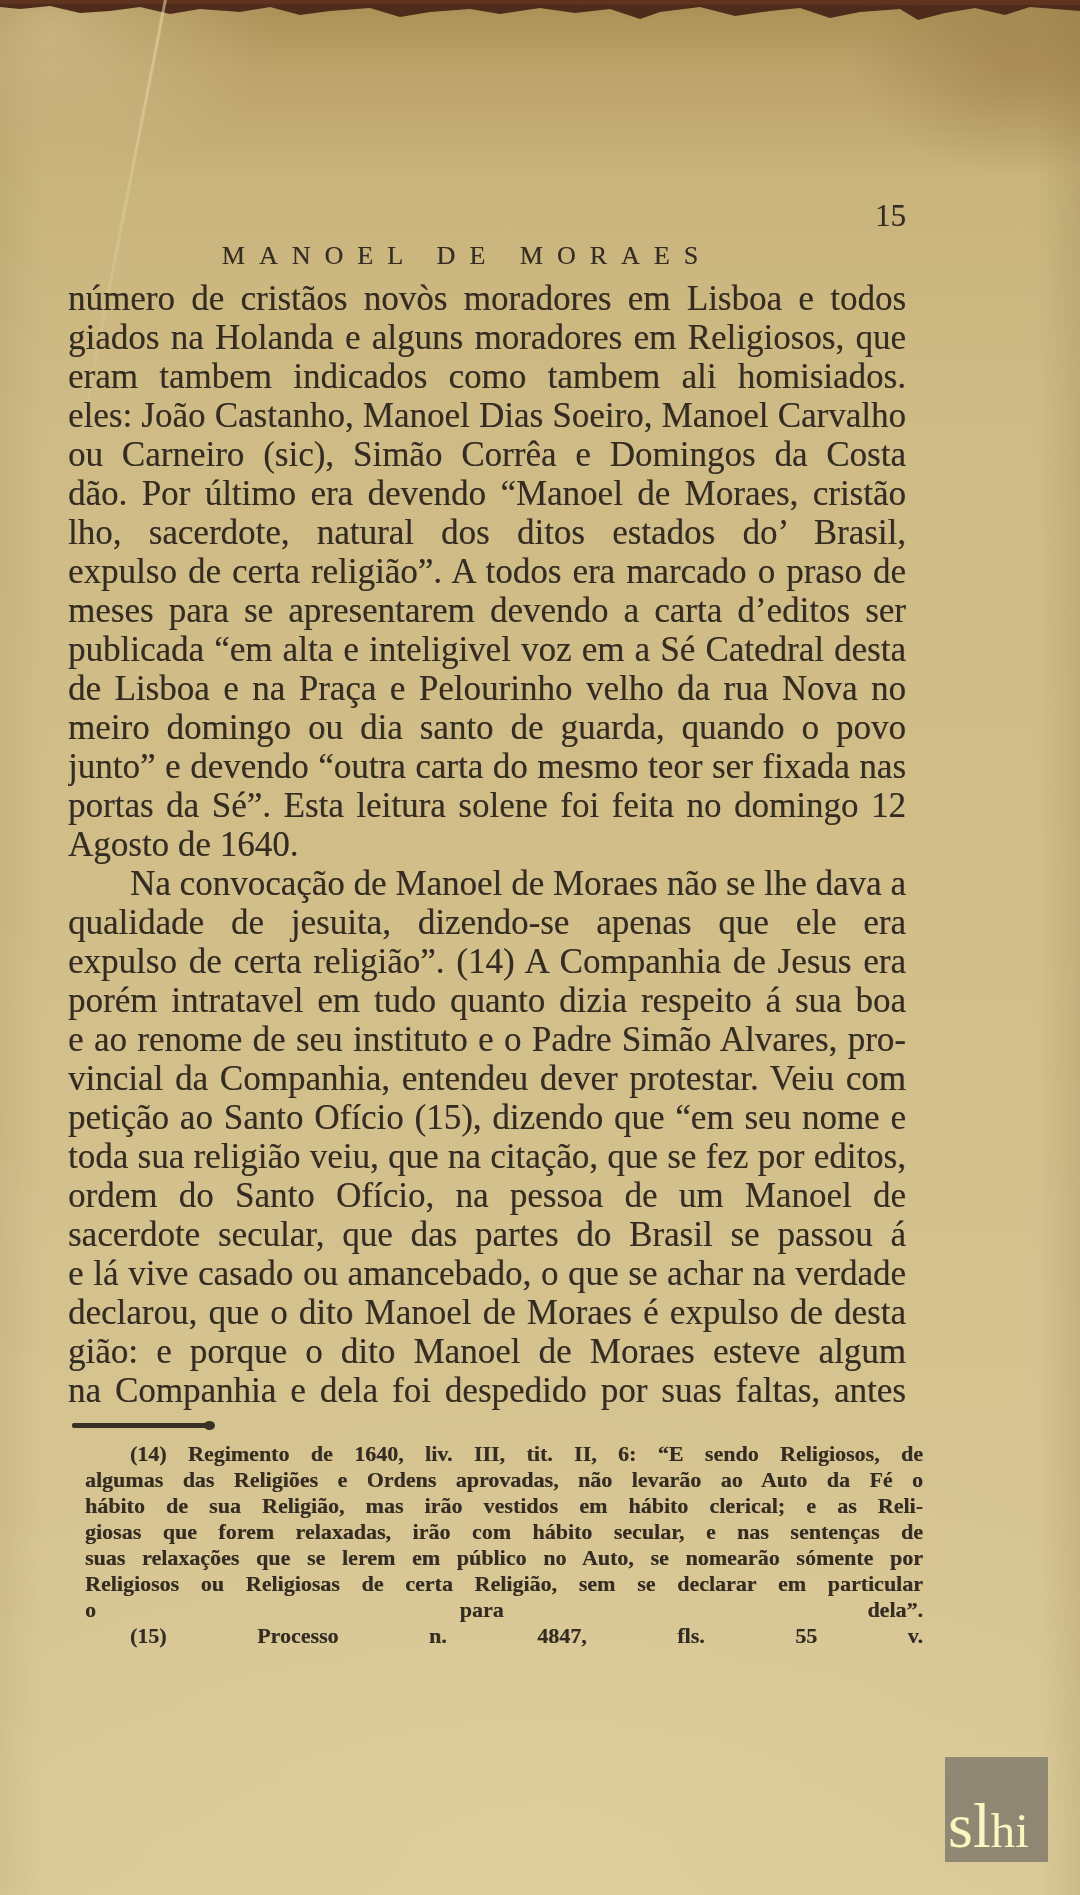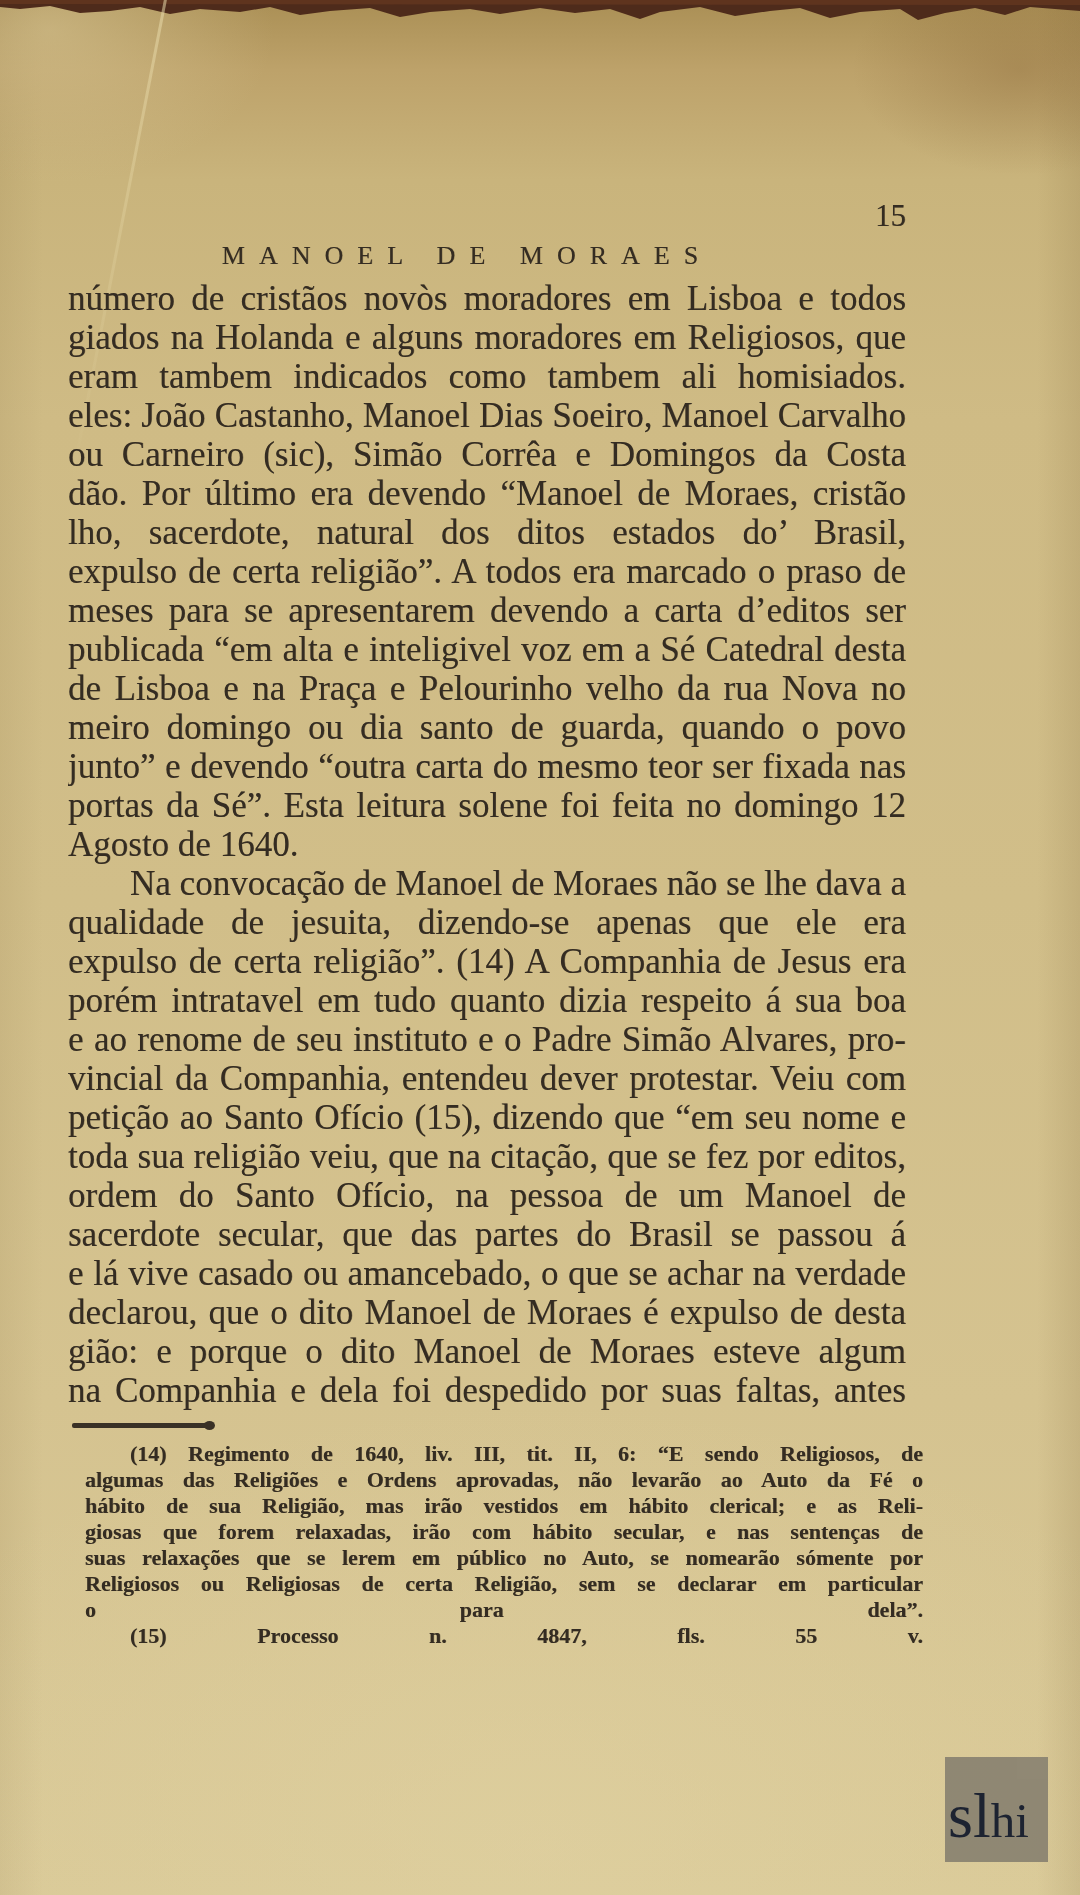--- a/index.html
+++ b/index.html
@@ -63,7 +63,7 @@
     background:#8a8371; opacity:0.93;
   }
   .watermark .wm-text{
-    position:absolute; left:3px; bottom:14px; color:#0f172a;
+    position:absolute; left:3px; bottom:4px; color:#fef9c3;
     line-height:1; text-shadow:none; white-space:nowrap;
   }
   .wm-big{ font-size:64px; }

